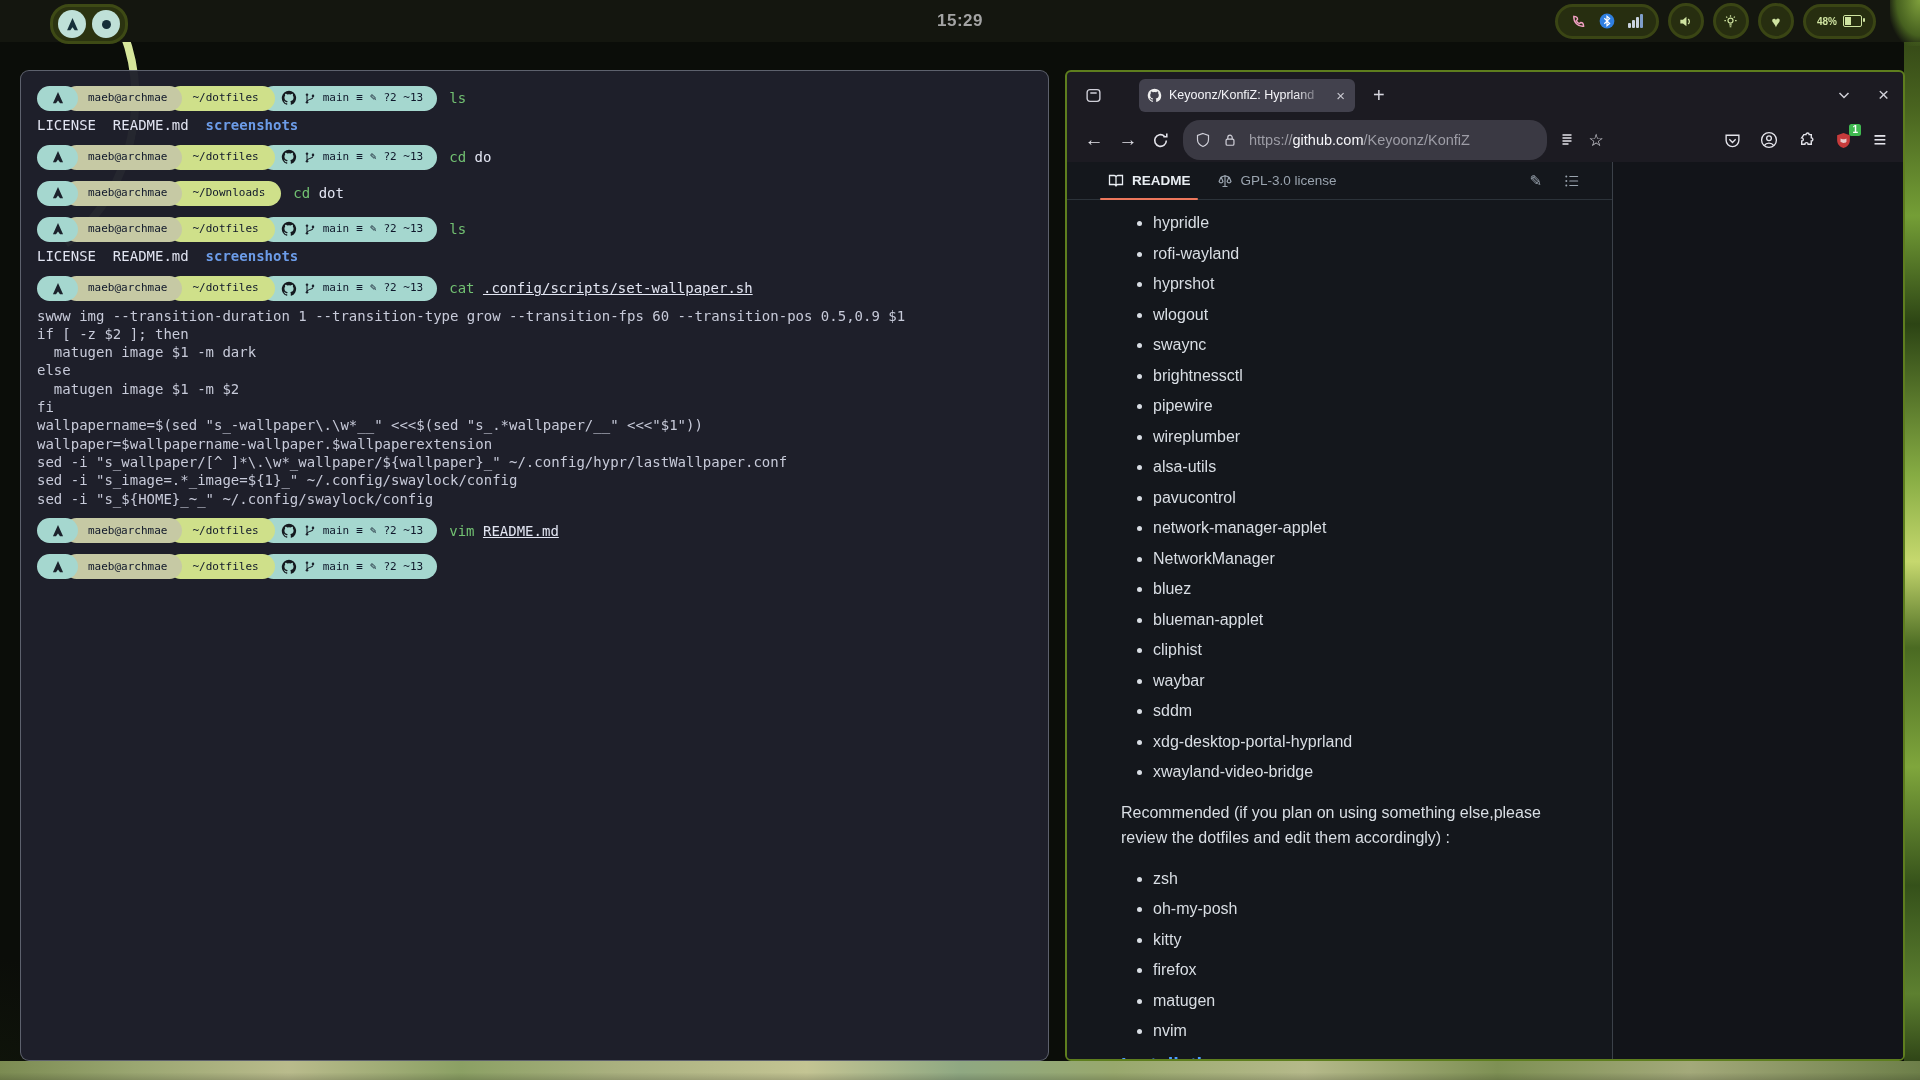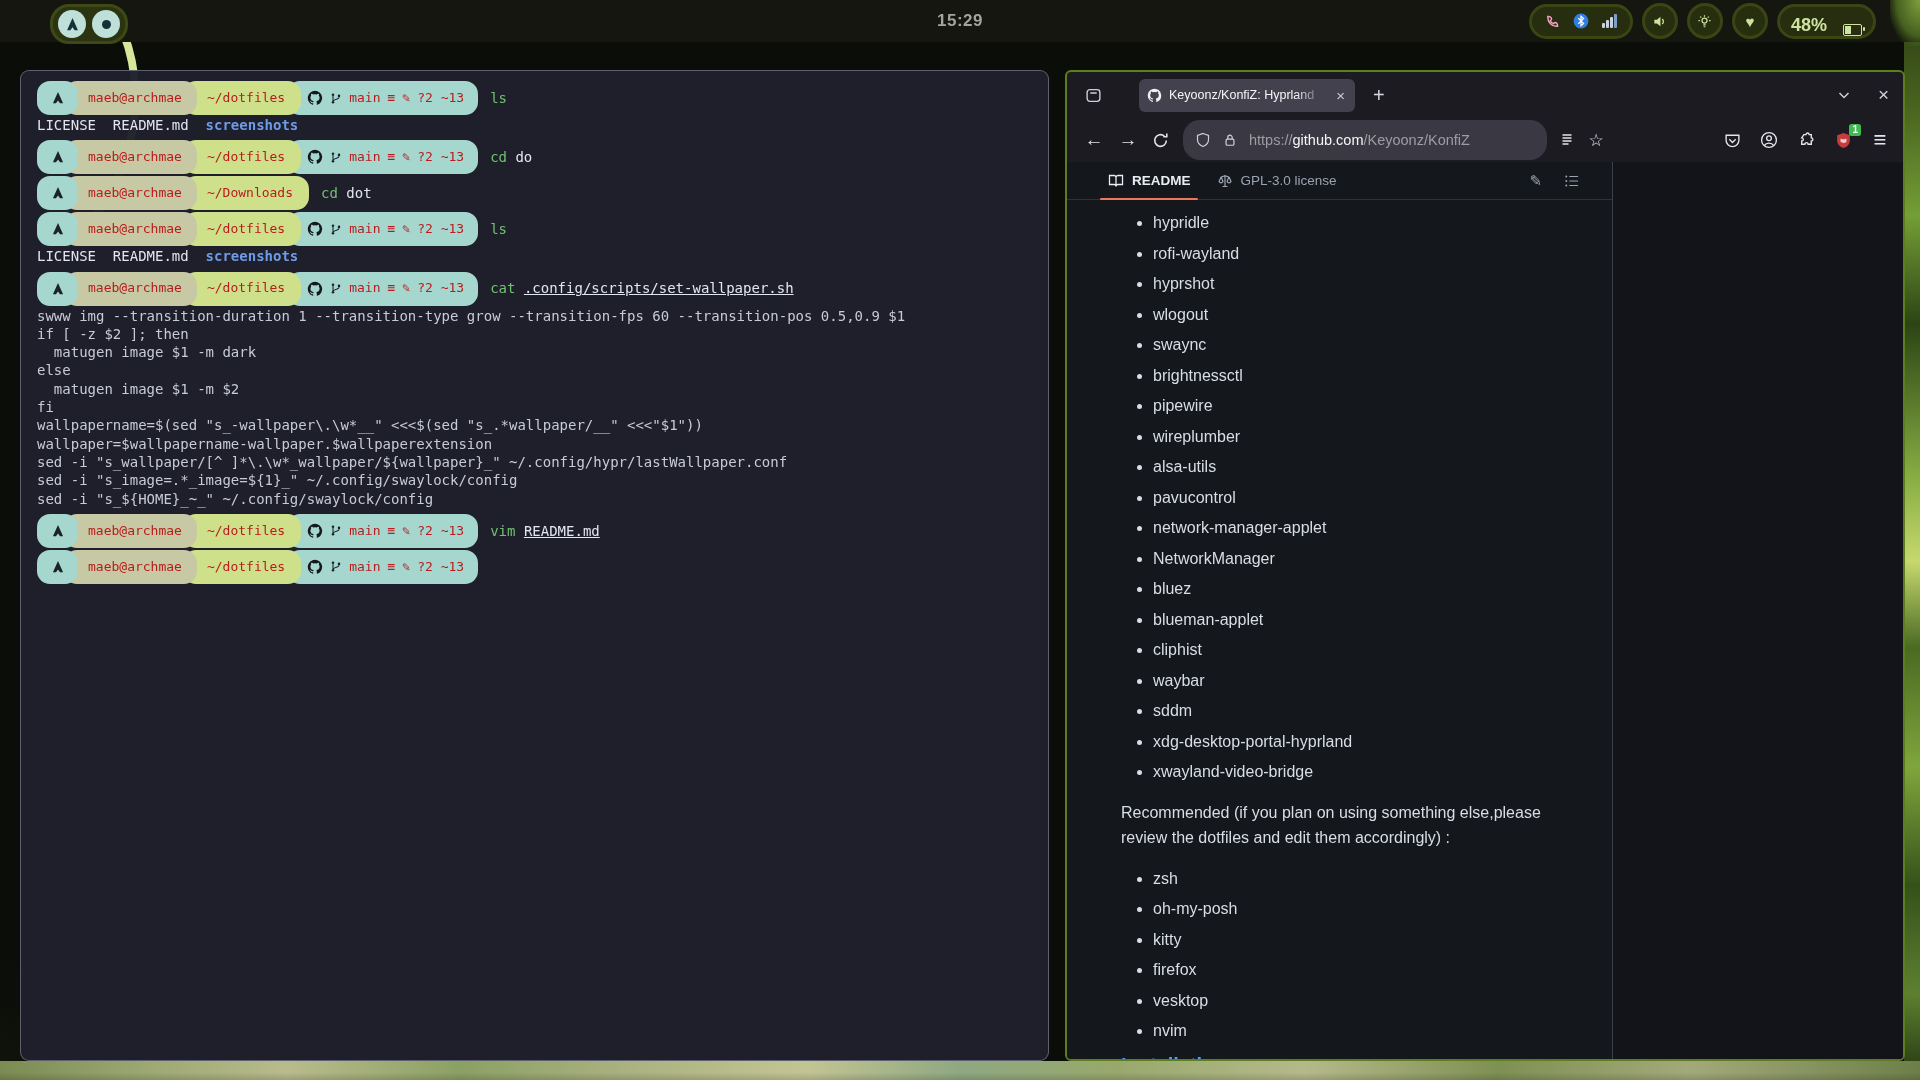--- a/index.html
+++ b/index.html
@@ -29,8 +29,8 @@
   .bar-right{position:absolute;right:44px;top:3px;height:36px;display:flex;align-items:center;gap:9px;}
   .tray-pill{display:flex;align-items:center;gap:13px;background:#272e10;border:3px solid #3a4514;border-radius:18px;height:29px;padding:0 13px;}
   .rnd-btn{width:30px;height:30px;border-radius:50%;background:#272e10;border:3px solid #3a4514;display:flex;align-items:center;justify-content:center;color:#cfe3a0;}
-  .bat-pill{display:flex;align-items:flex-end;gap:16px;background:#272e10;border:3px solid #3a4514;border-radius:18px;height:29px;padding:0 11px;
-    color:#cfe3a0;font-weight:700;font-size:18px;}
+  .bat-pill{display:flex;align-items:center;gap:6px;background:#272e10;border:3px solid #3a4514;border-radius:18px;height:29px;padding:0 11px;
+    color:#cfe3a0;font-weight:700;font-size:10px;}
   .bat-icon{position:relative;width:17px;height:10px;border:1.6px solid #cfe3a0;border-radius:2px;}
   .bat-icon::after{content:"";position:absolute;right:-4px;top:2px;width:2px;height:4px;background:#cfe3a0;border-radius:1px;}
   .bat-icon::before{content:"";position:absolute;left:1px;top:1px;bottom:1px;width:6px;background:#cfe3a0;}

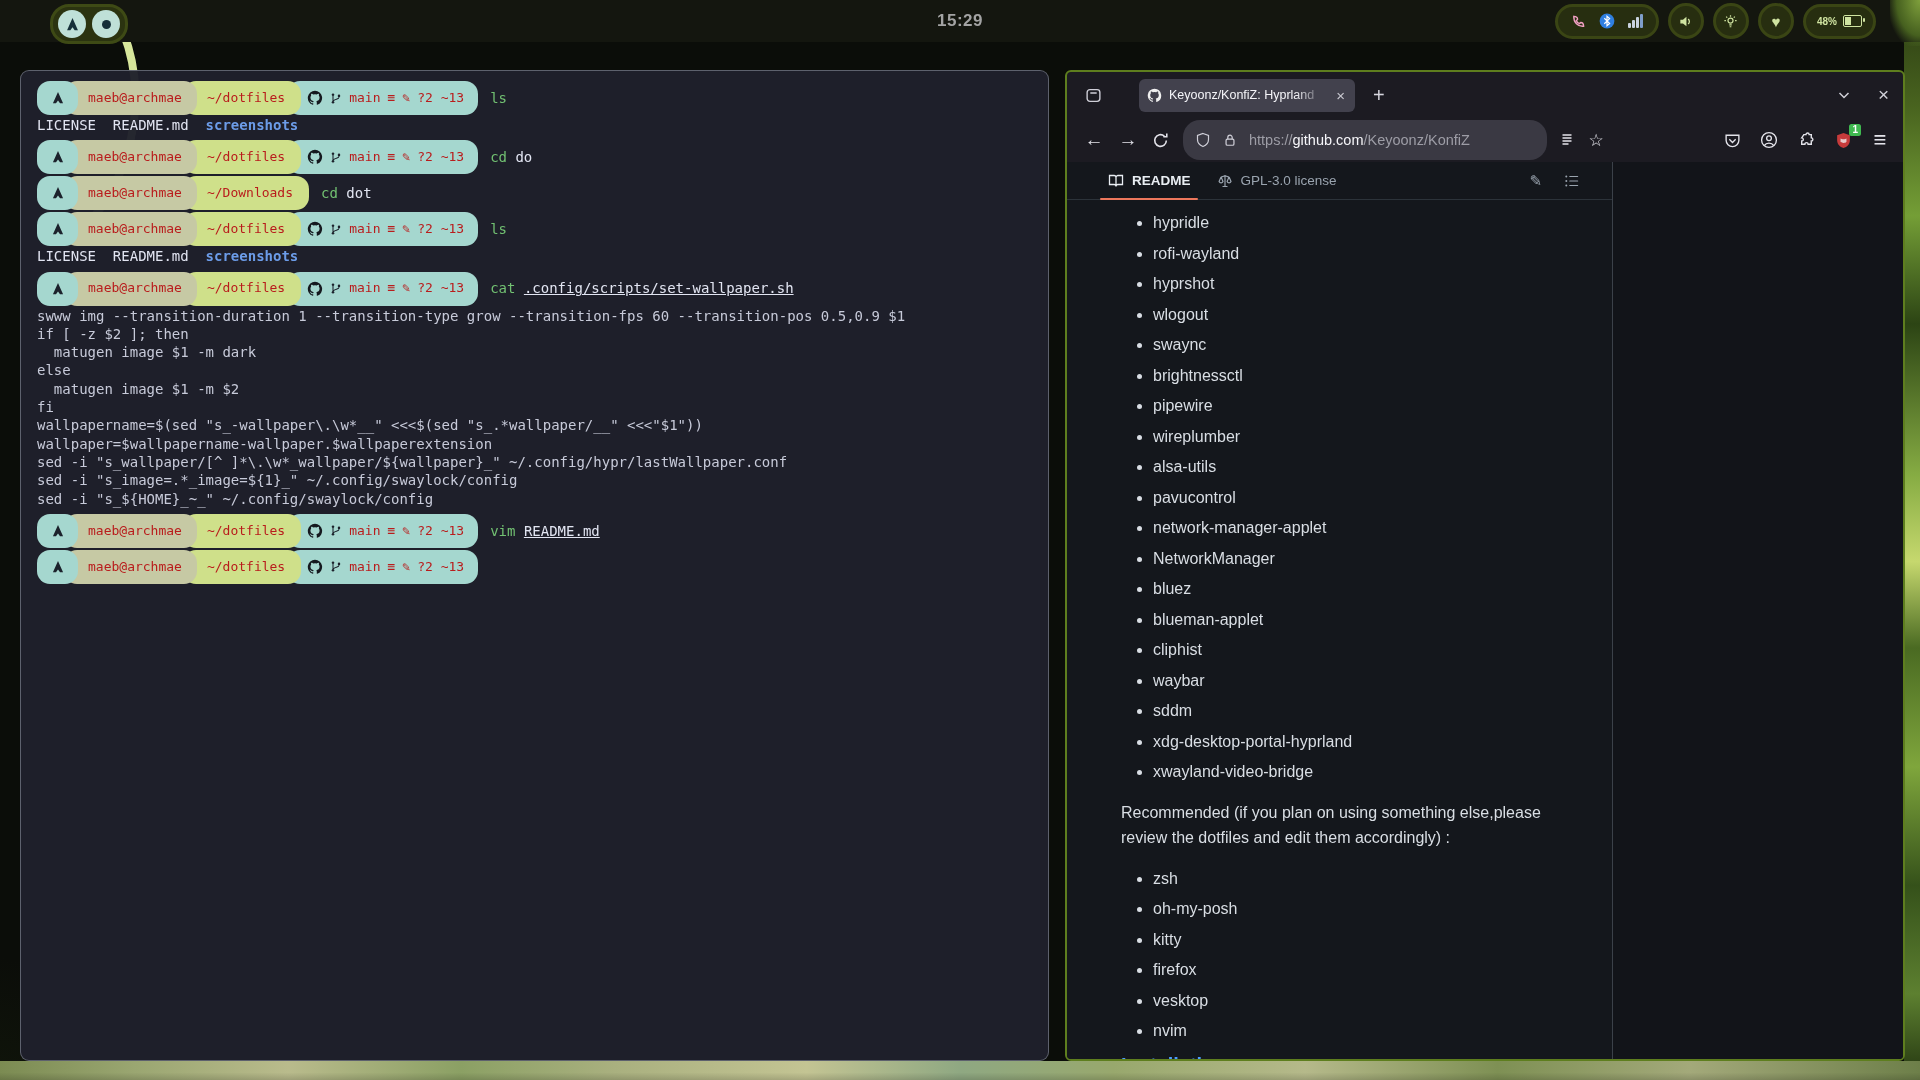--- a/index.html
+++ b/index.html
@@ -46,7 +46,7 @@
   .p-line{display:flex;align-items:center;height:26px;margin:10px 0 5px 0;}
   .p-line:first-child{margin-top:0;}
   .pill{display:inline-flex;align-items:center;height:25px;}
-  .seg{display:inline-flex;align-items:center;height:34px;border-radius:13px;color:#b91c1c;font-size:13px;}
+  .seg{display:inline-flex;align-items:center;height:25px;border-radius:13px;color:#0f172a;font-size:11px;}
   .s-arch{background:#a5d7cf;width:41px;justify-content:center;z-index:5;position:relative;}
   .s-user{background:#c6c9a4;padding:0 15px 0 24px;margin-left:-14px;z-index:4;position:relative;}
   .s-dir{background:#cfe08a;padding:0 16px 0 24px;margin-left:-14px;z-index:3;position:relative;}

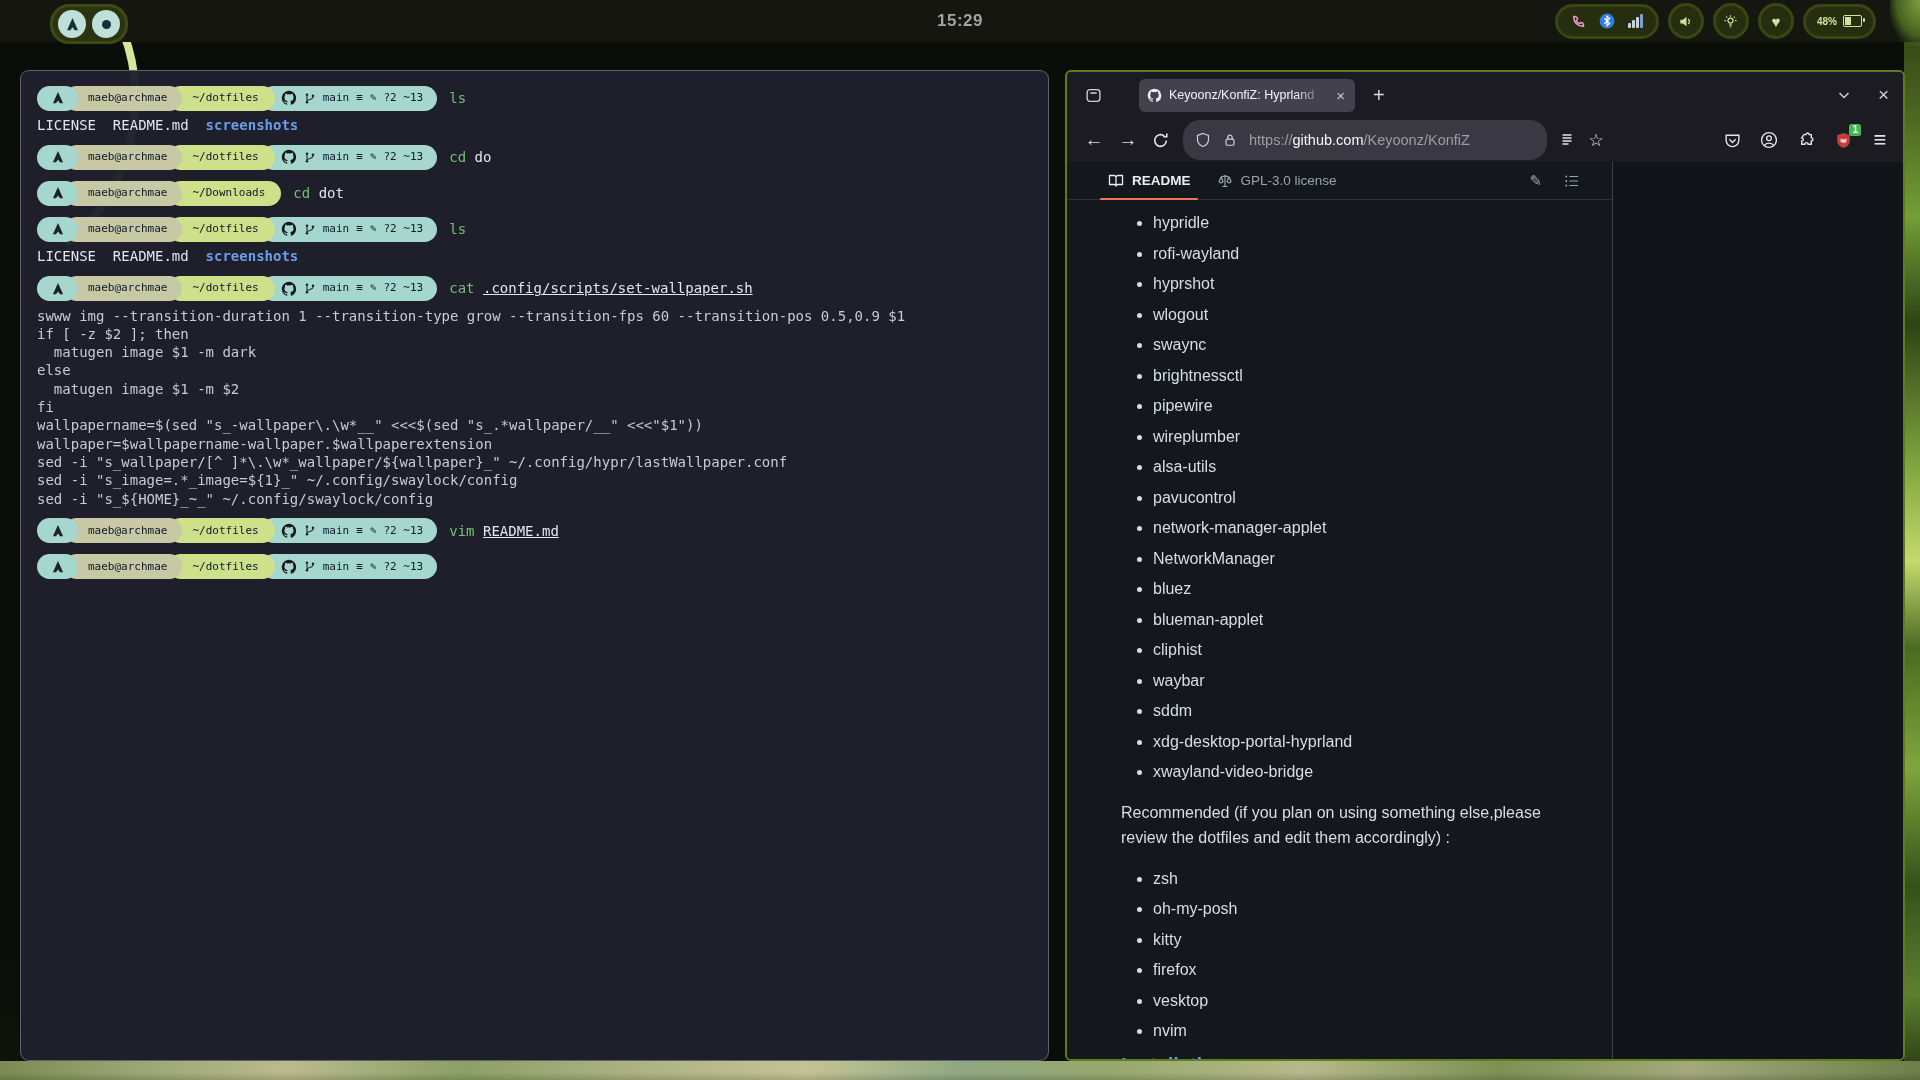--- a/index.html
+++ b/index.html
@@ -454,7 +454,7 @@
               <span>firefox</span>
             </li>
             <li>
-              <span>vesktop</span>
+              <span>matugen</span>
             </li>
             <li>
               <span>nvim</span>

